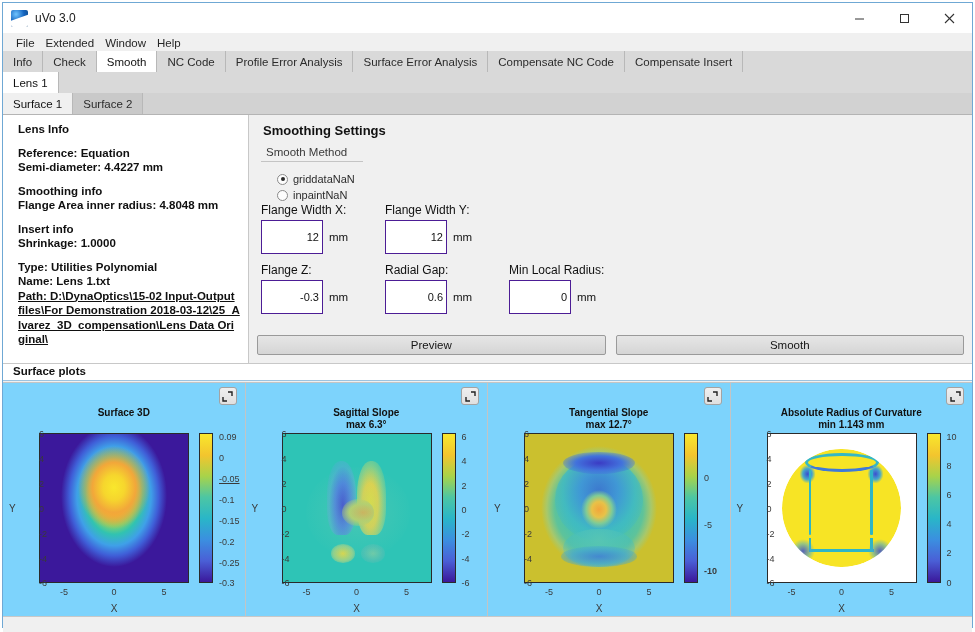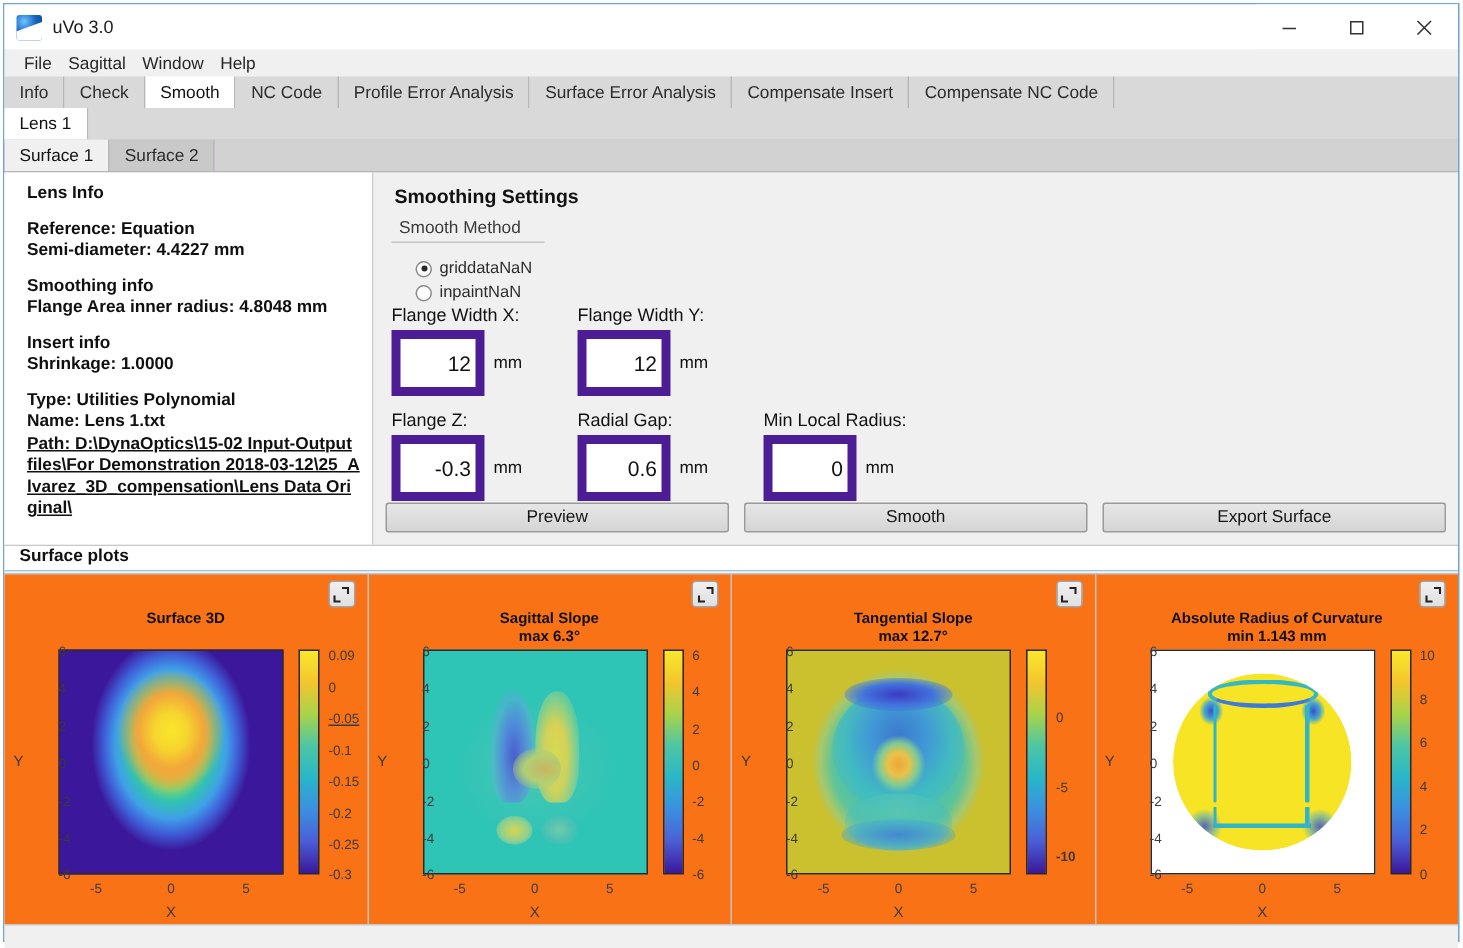--- a/index.html
+++ b/index.html
@@ -261,7 +261,7 @@
 
   <div class="menubar">
     <div class="menu-item">File</div>
-    <div class="menu-item">Sagittal</div>
+    <div class="menu-item">Extended</div>
     <div class="menu-item">Window</div>
     <div class="menu-item">Help</div>
   </div>

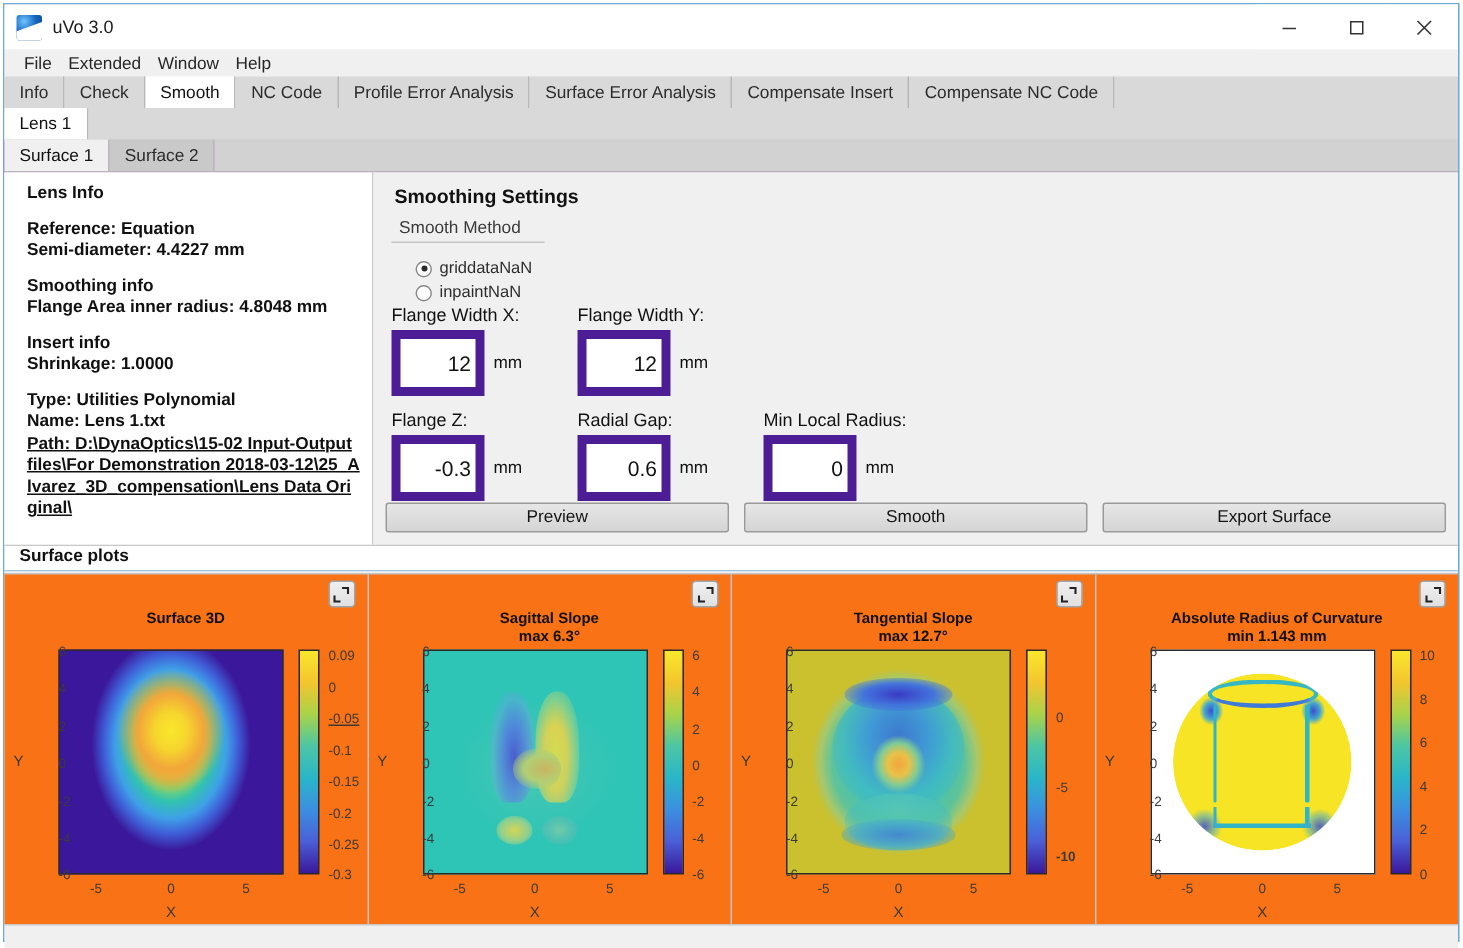--- a/index.html
+++ b/index.html
@@ -273,8 +273,8 @@
     <div class="tab">NC Code</div>
     <div class="tab">Profile Error Analysis</div>
     <div class="tab">Surface Error Analysis</div>
+    <div class="tab">Compensate NC Code</div>
     <div class="tab">Compensate Insert</div>
-    <div class="tab">Compensate NC Code</div>
     <div class="tab-filler"></div>
   </div>
 

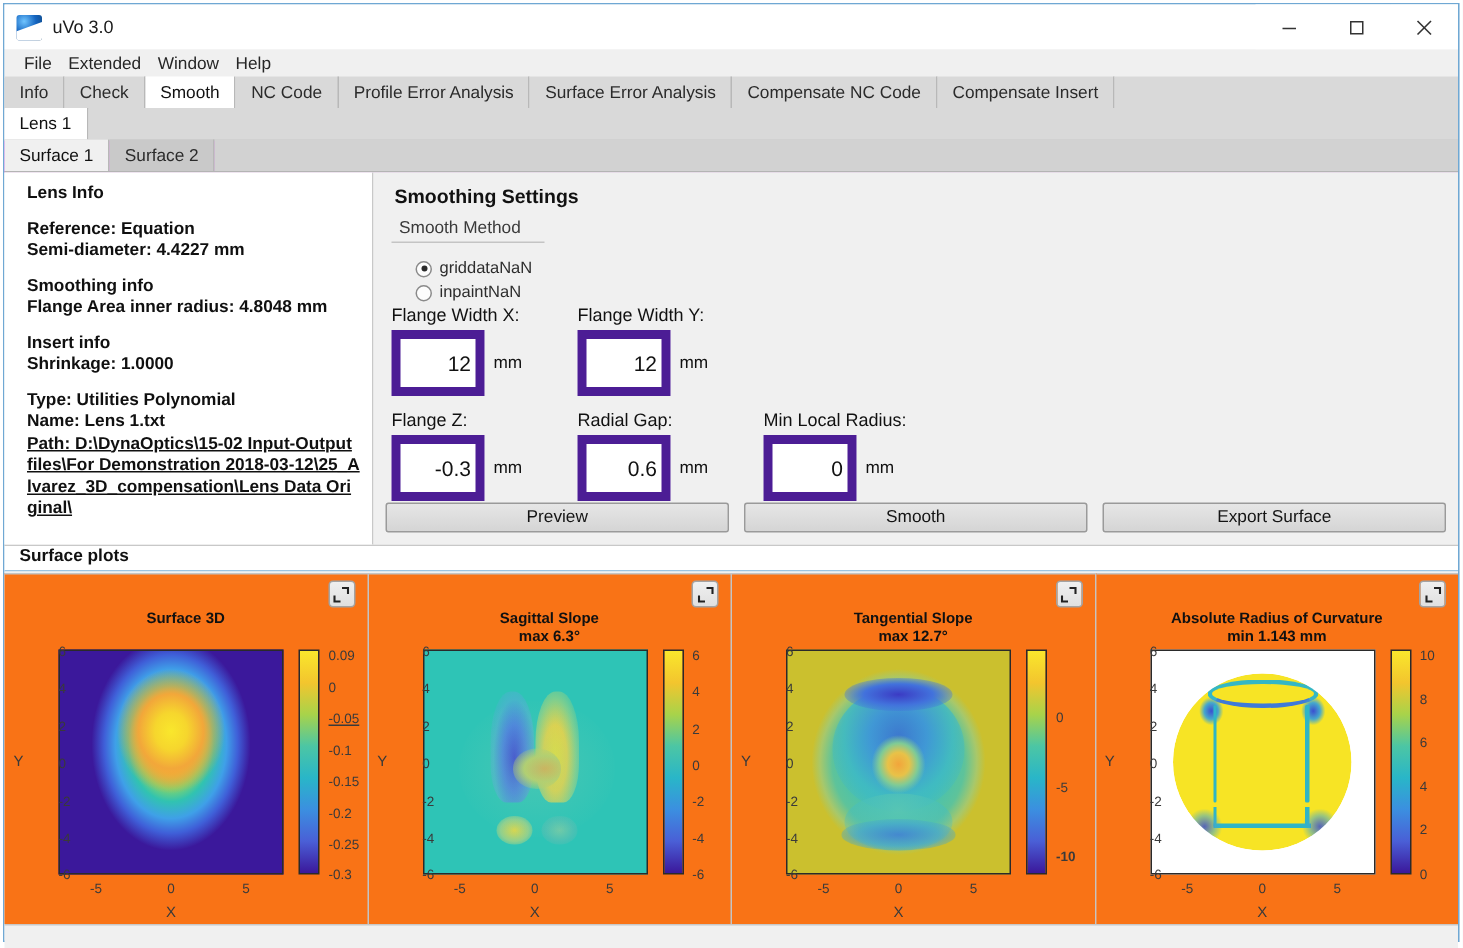--- a/index.html
+++ b/index.html
@@ -136,9 +136,9 @@
   }
   .field-input input {
     width: 62px; height: 19px;
-    border: 6px solid #4c1d95; background: #ffffff;
+    border: 1px solid #4c1d95; background: #ffffff;
     font-family: "Liberation Sans", sans-serif;
-    font-size: 14px; color: #111;
+    font-size: 11px; color: #111;
     text-align: right; padding: 16px 3px;
     outline: none;
   }

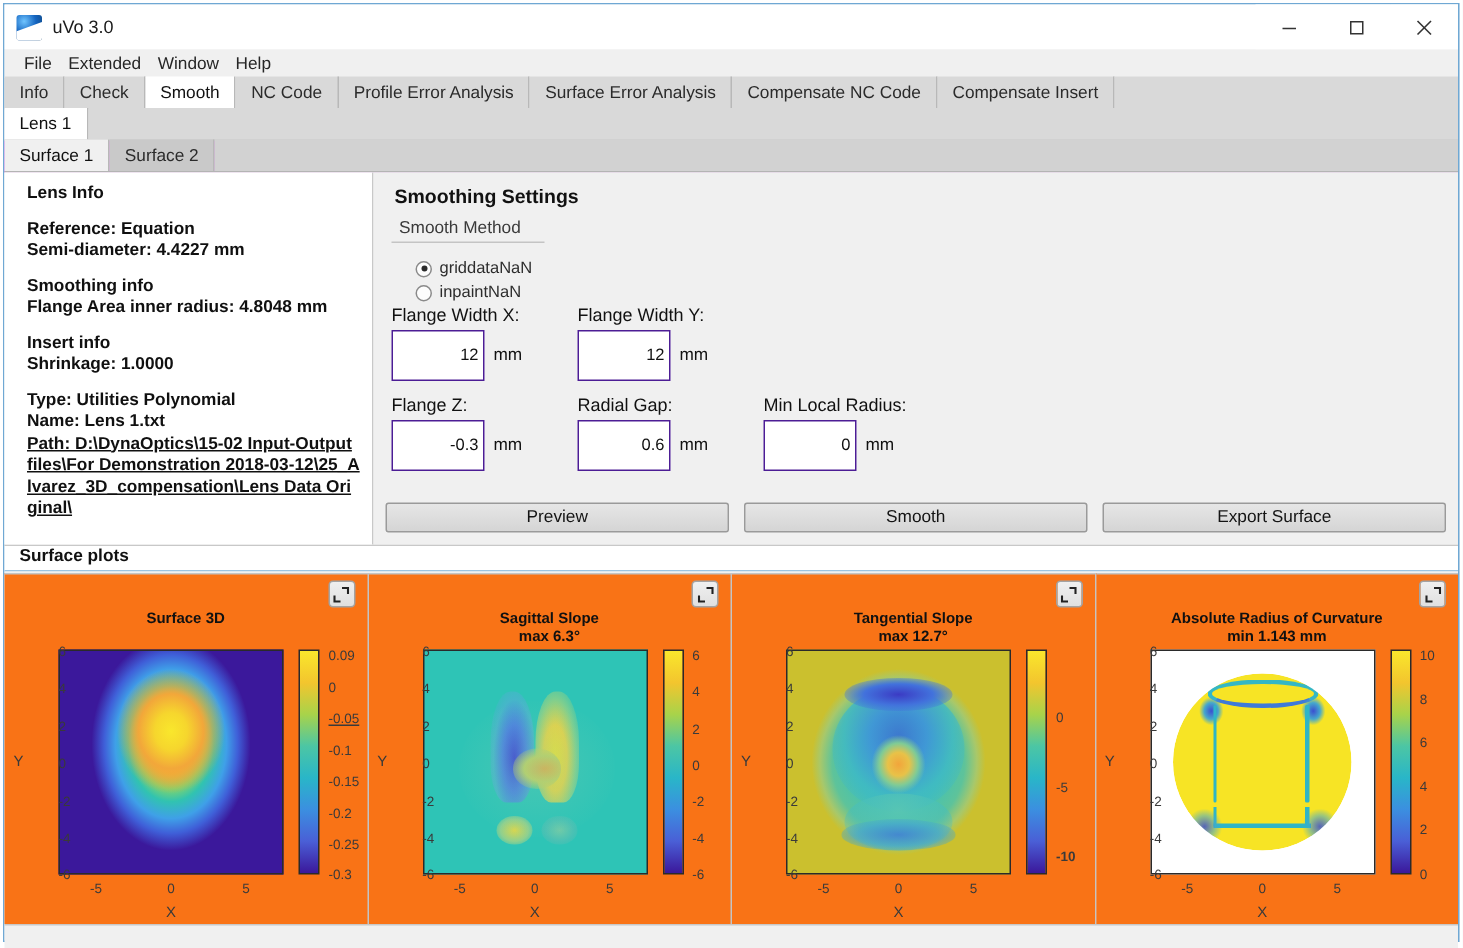--- a/index.html
+++ b/index.html
@@ -370,7 +370,6 @@
       <div class="btn-row">
         <div class="btn">Preview</div>
         <div class="btn">Smooth</div>
-        <div class="btn">Export Surface</div>
       </div>
     </div>
   </div>

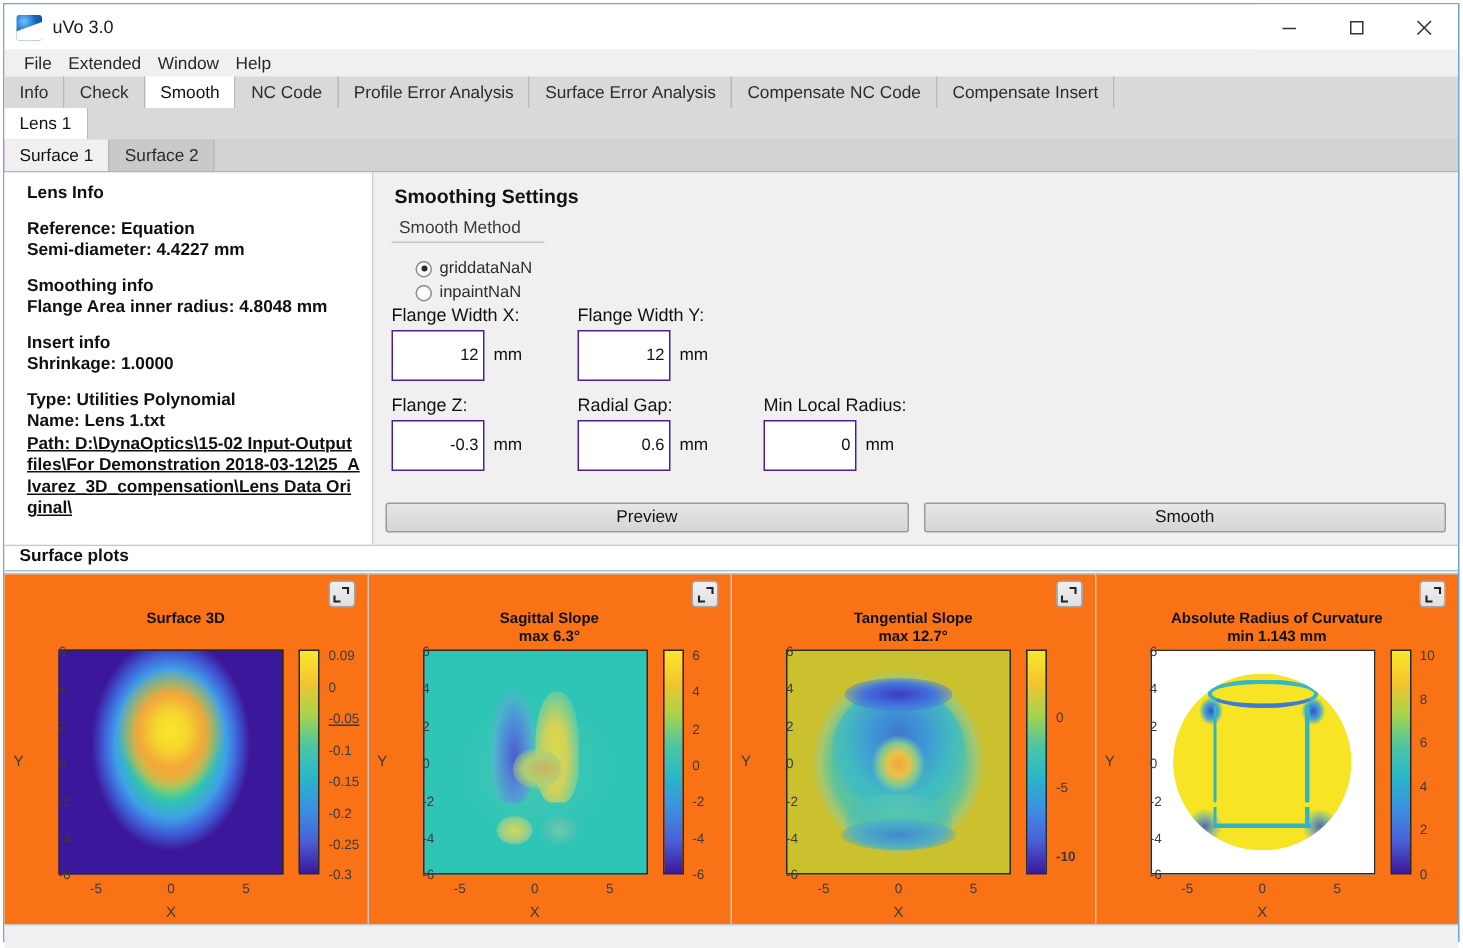--- a/index.html
+++ b/index.html
@@ -171,7 +171,7 @@
   }
   .plot-card {
     flex: 1 1 0; position: relative;
-    background: #f97316;
+    background: #7dd3fc;
     border-right: 1px solid #c4c4c4;
     border-top: 1px solid #c4c4c4;
     overflow: hidden;

